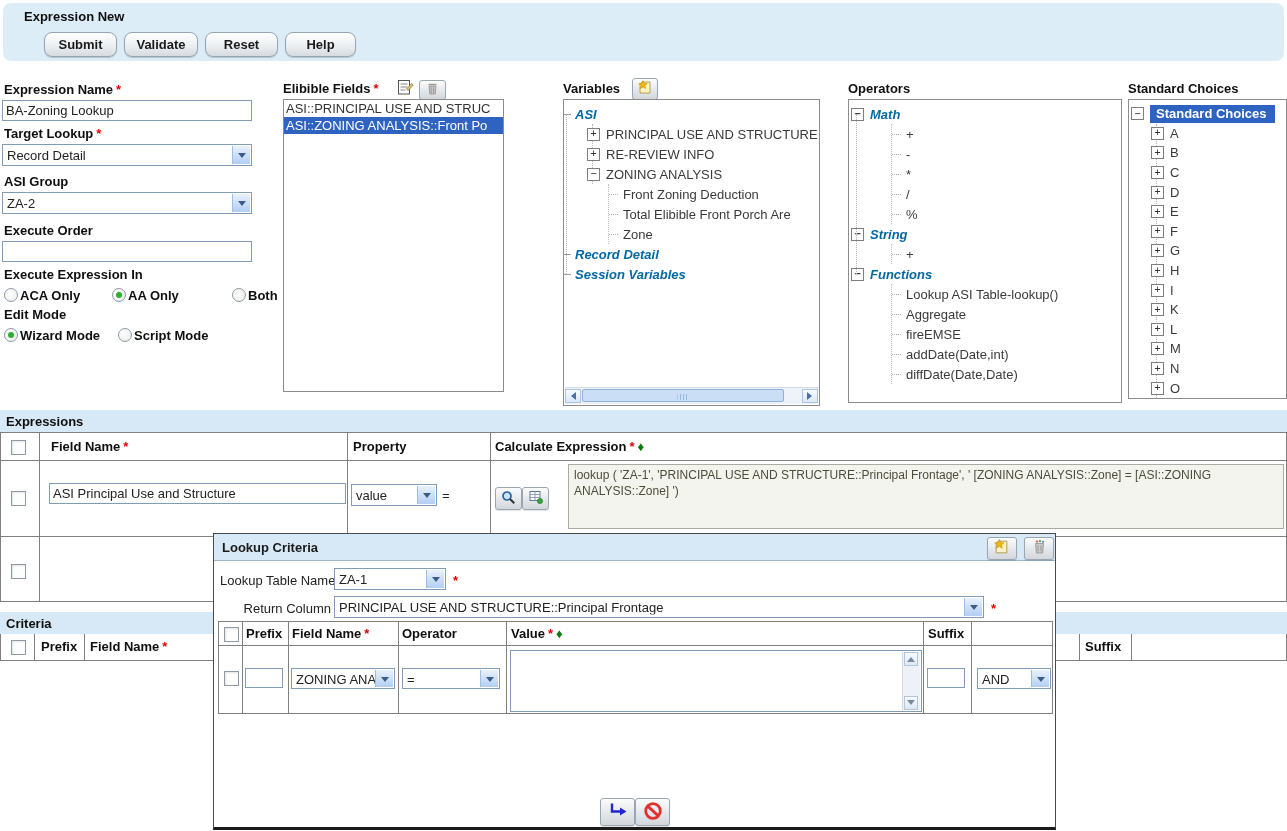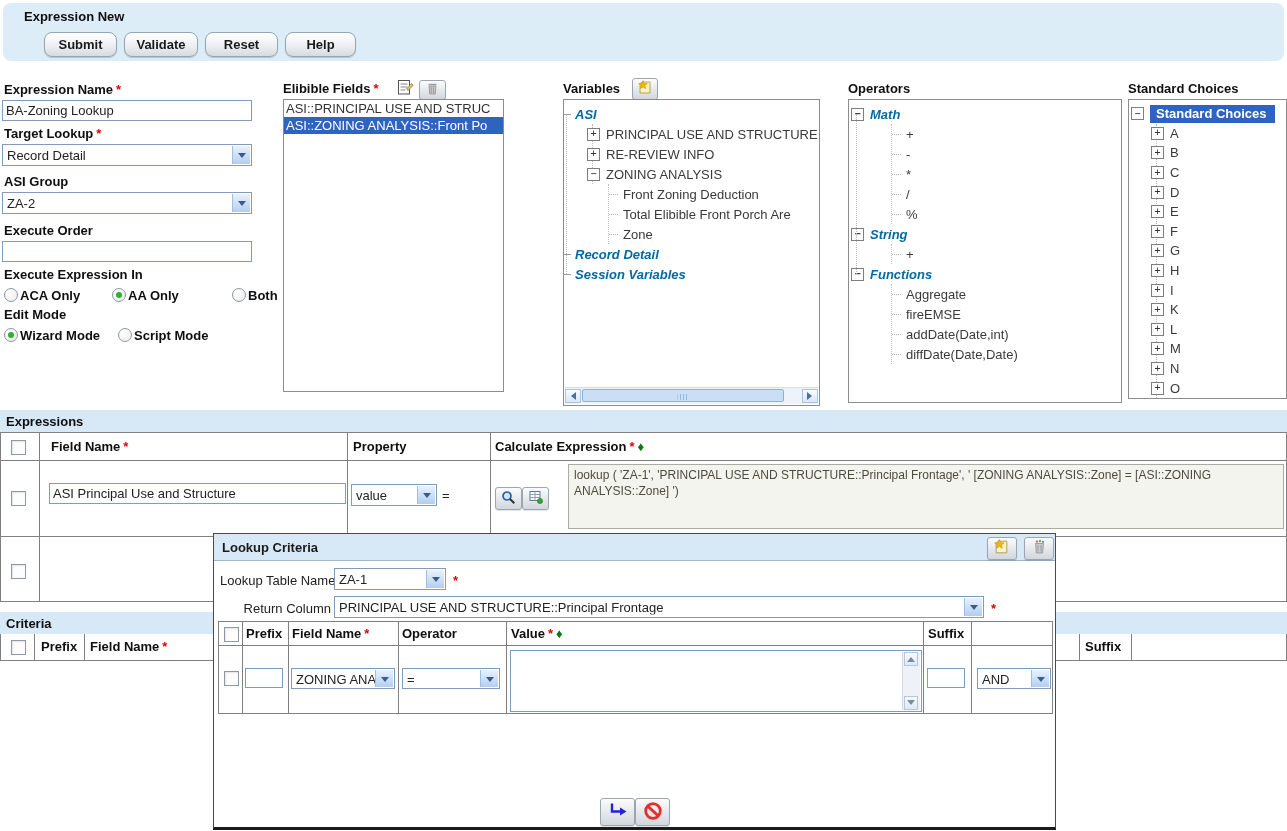--- a/index.html
+++ b/index.html
@@ -262,6 +262,10 @@
   <div style="margin-left:42px;border-left:1px dotted #c0c0c0;">
     <div class="trow">
         <span class="tick"></span>
+        <span>Lookup ASI Table-lookup()</span>
+      </div>
+    <div class="trow">
+        <span class="tick"></span>
         <span>Aggregate</span>
       </div>
     <div class="trow">

